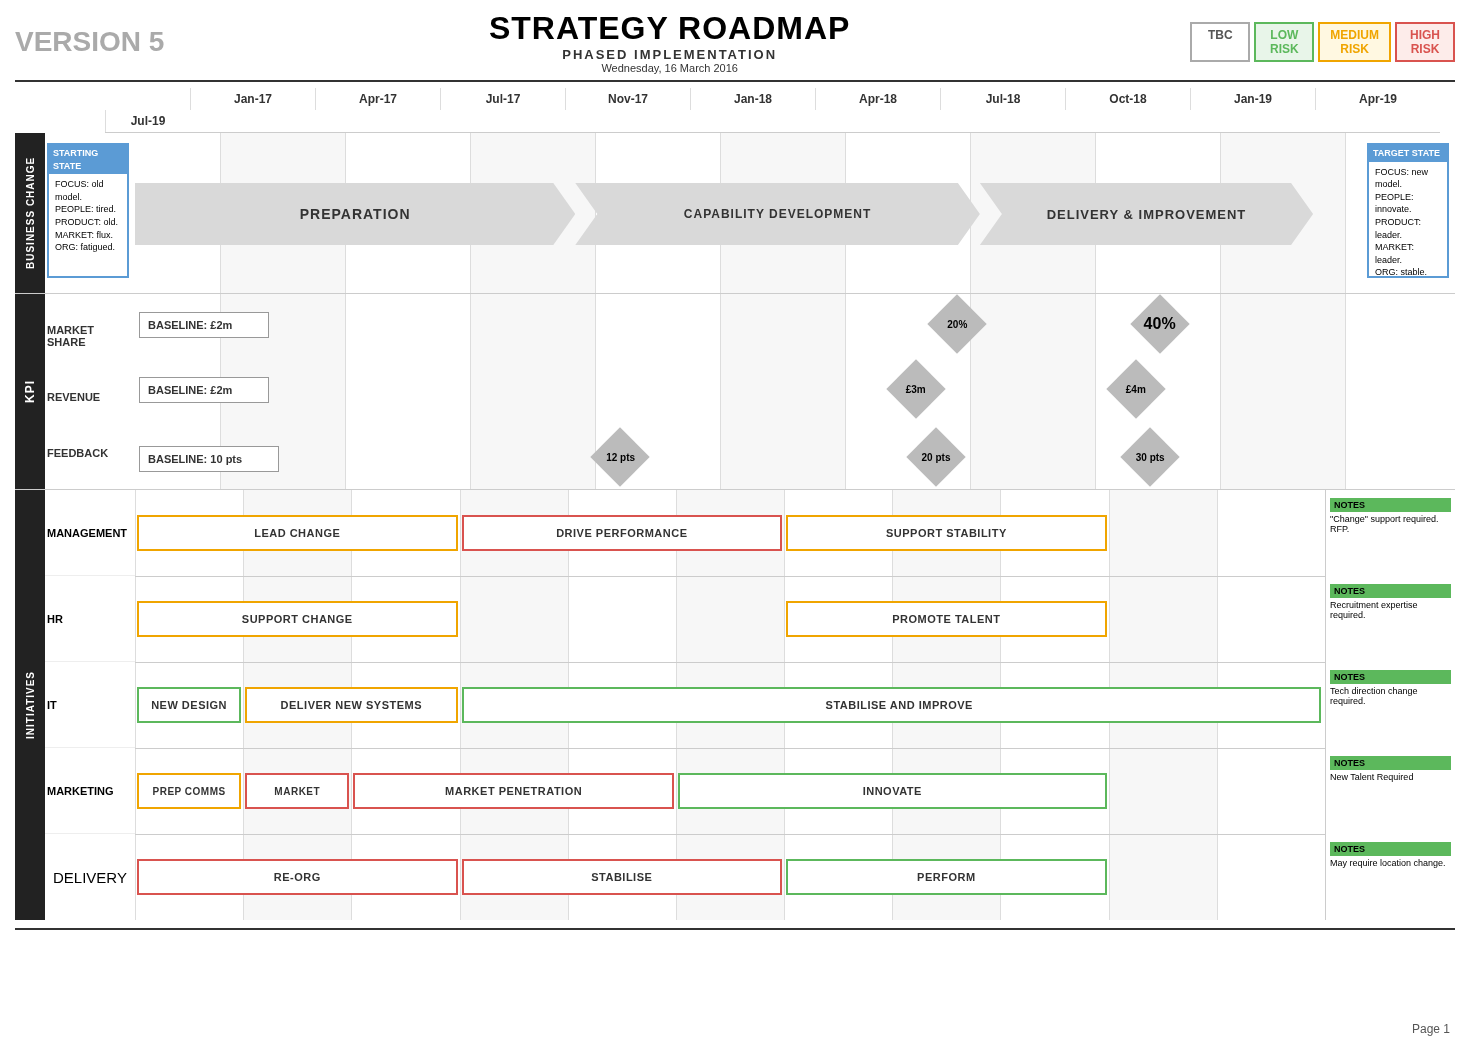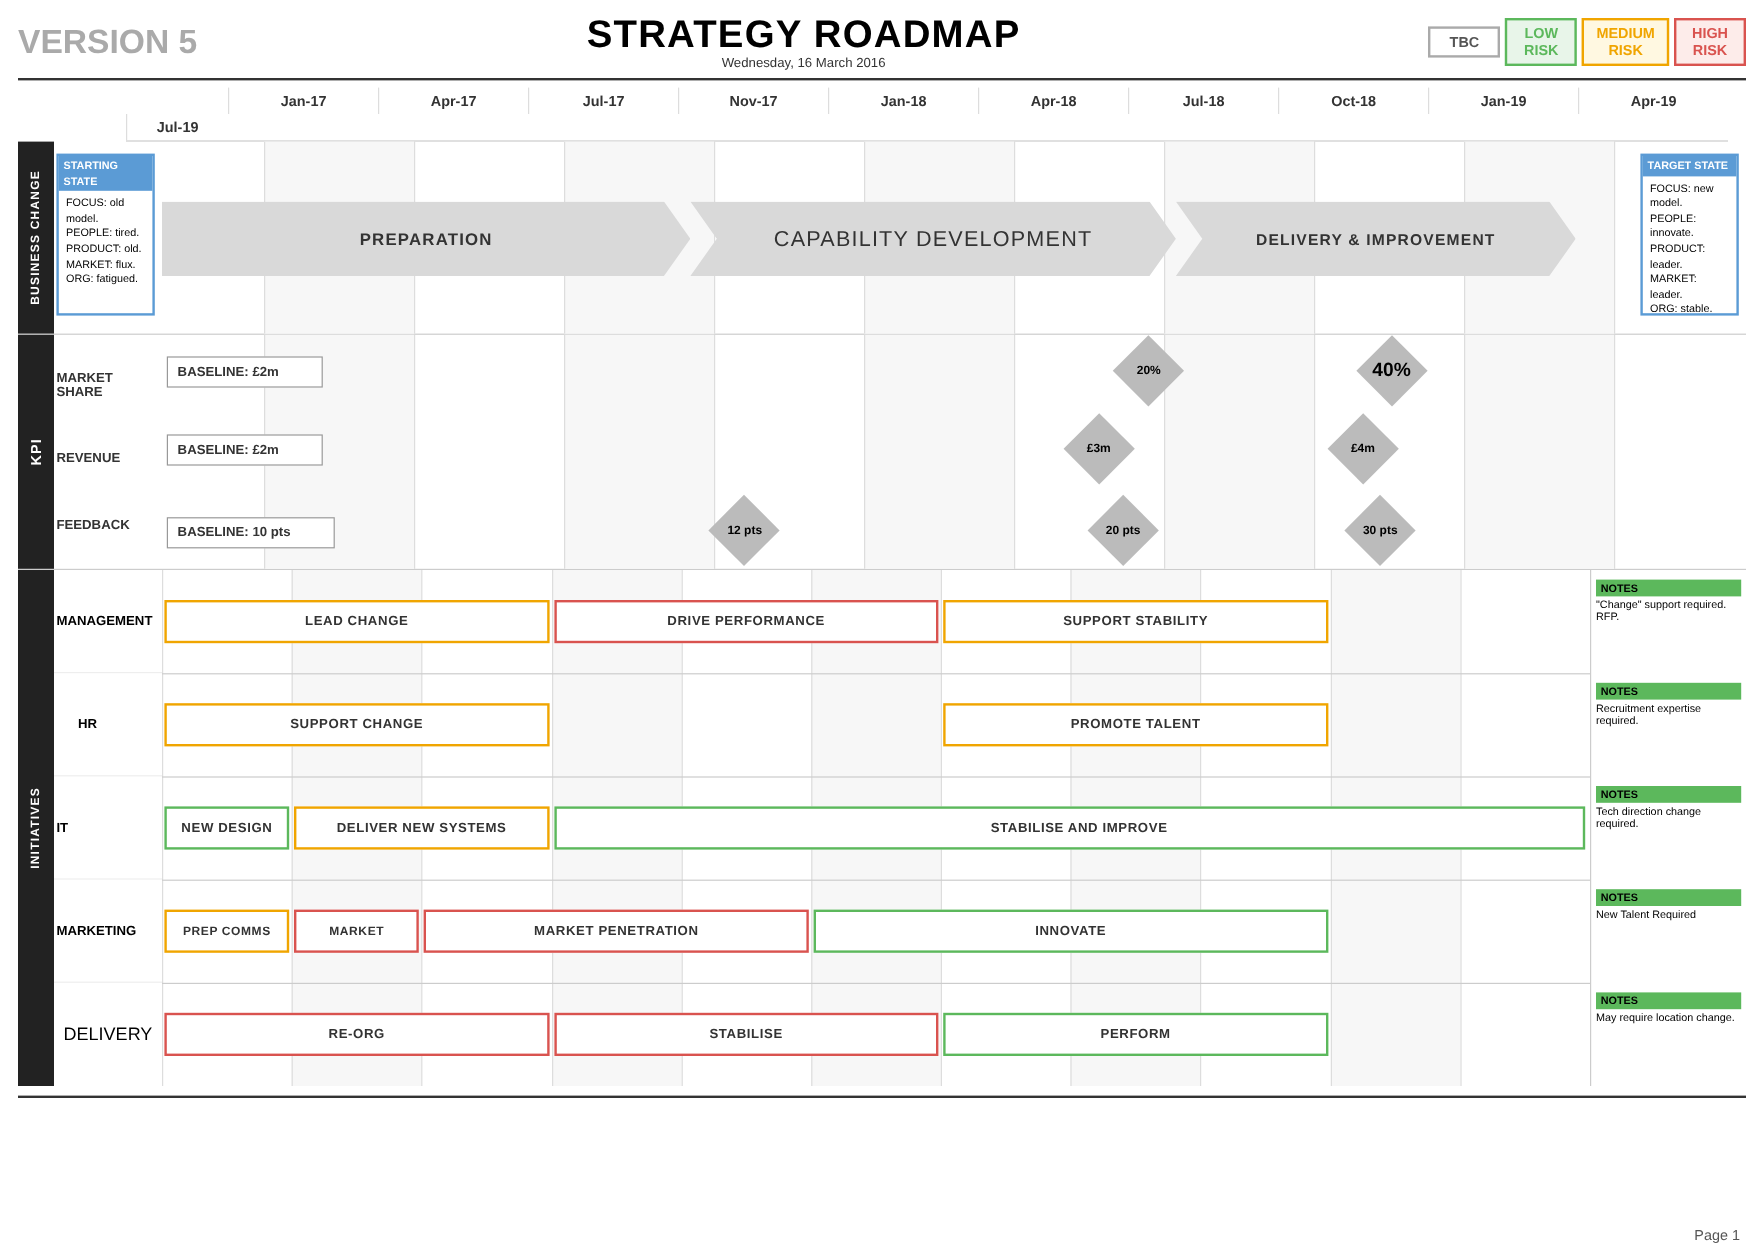--- a/index.html
+++ b/index.html
@@ -56,7 +56,6 @@
     .risk-badges {
       display: flex;
       gap: 4px;
-      align-items: center;
       padding-left: 26px;
     }
     .risk-badge {

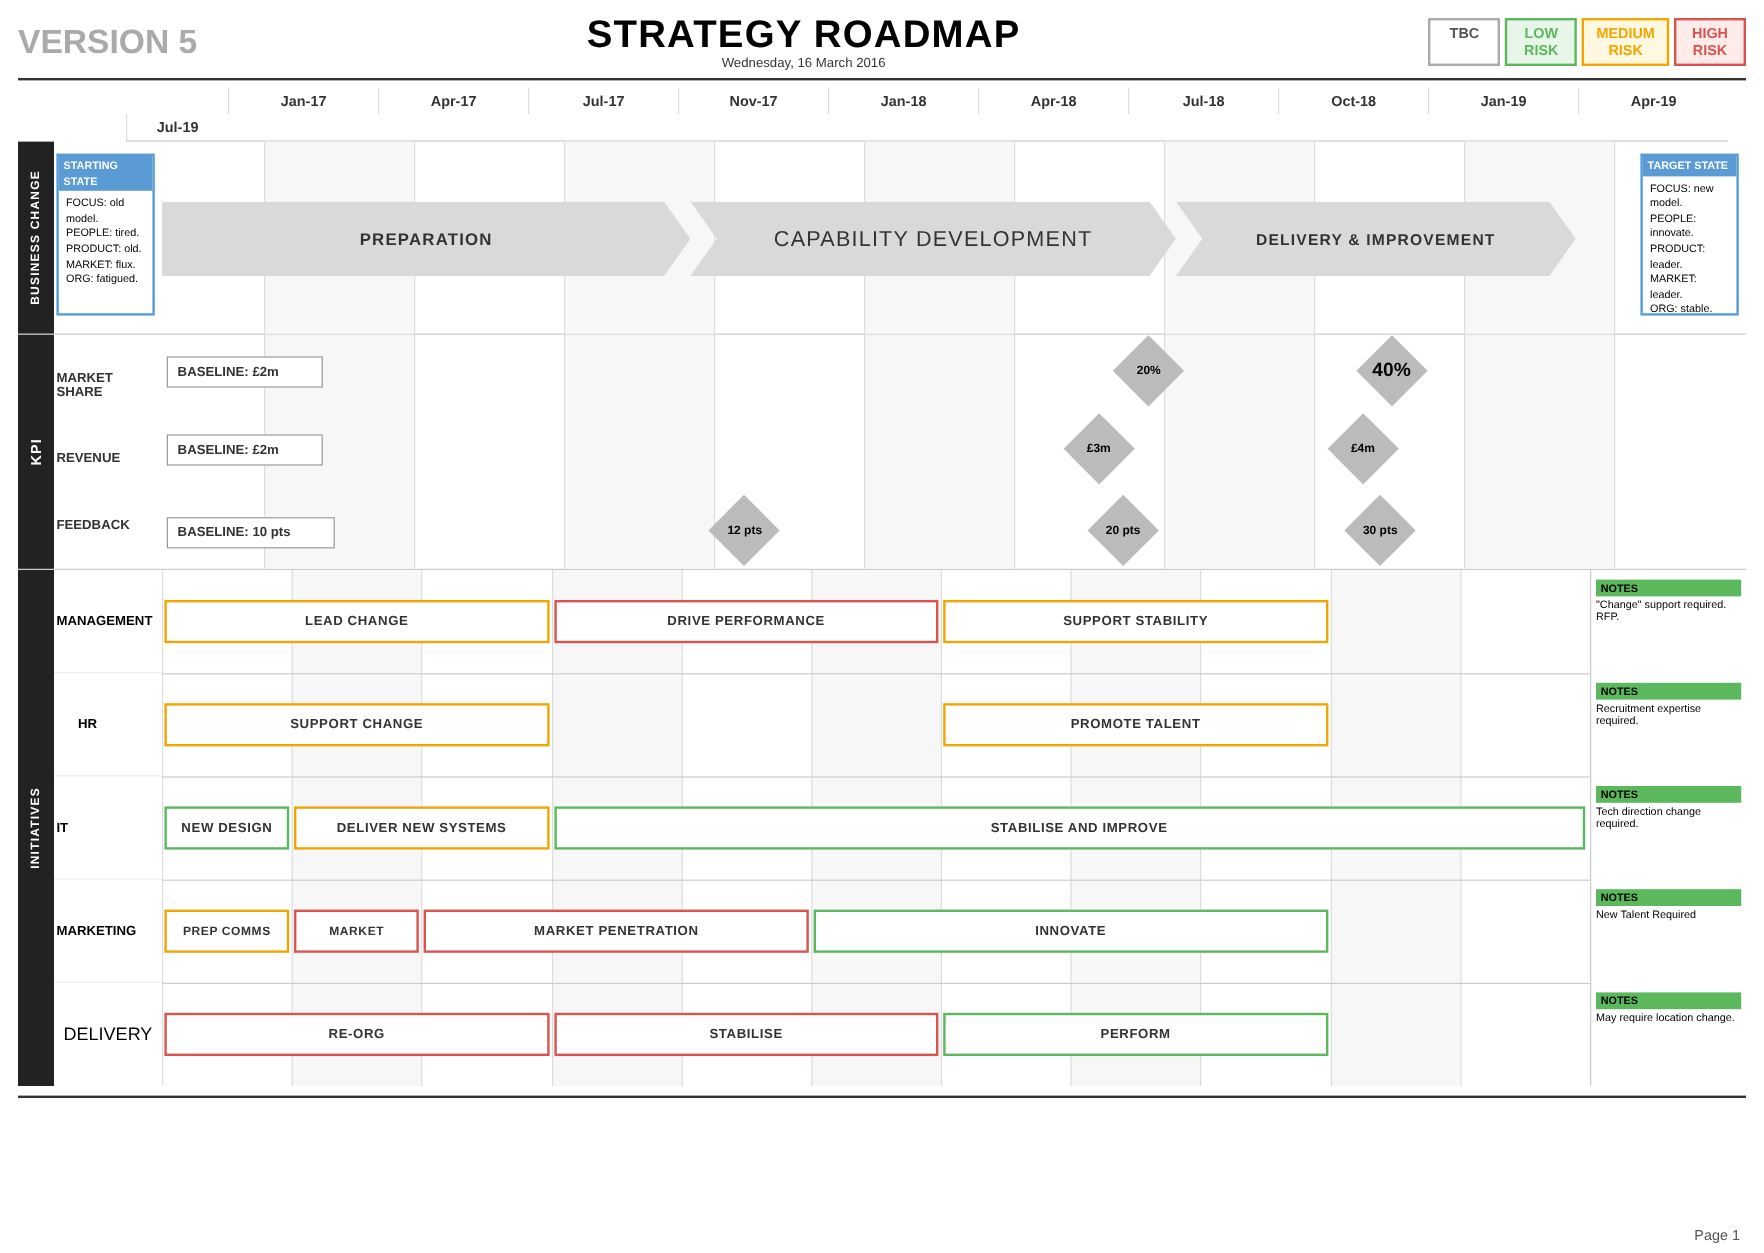--- a/index.html
+++ b/index.html
@@ -242,6 +242,7 @@
     <div class="version-label">VERSION 5</div>
     <div class="title-block">
       <div class="main-title">STRATEGY ROADMAP</div>
+      <div class="sub-title">PHASED IMPLEMENTATION</div>
       <div class="sub-date">Wednesday, 16 March 2016</div>
     </div>
     <div class="risk-badges">

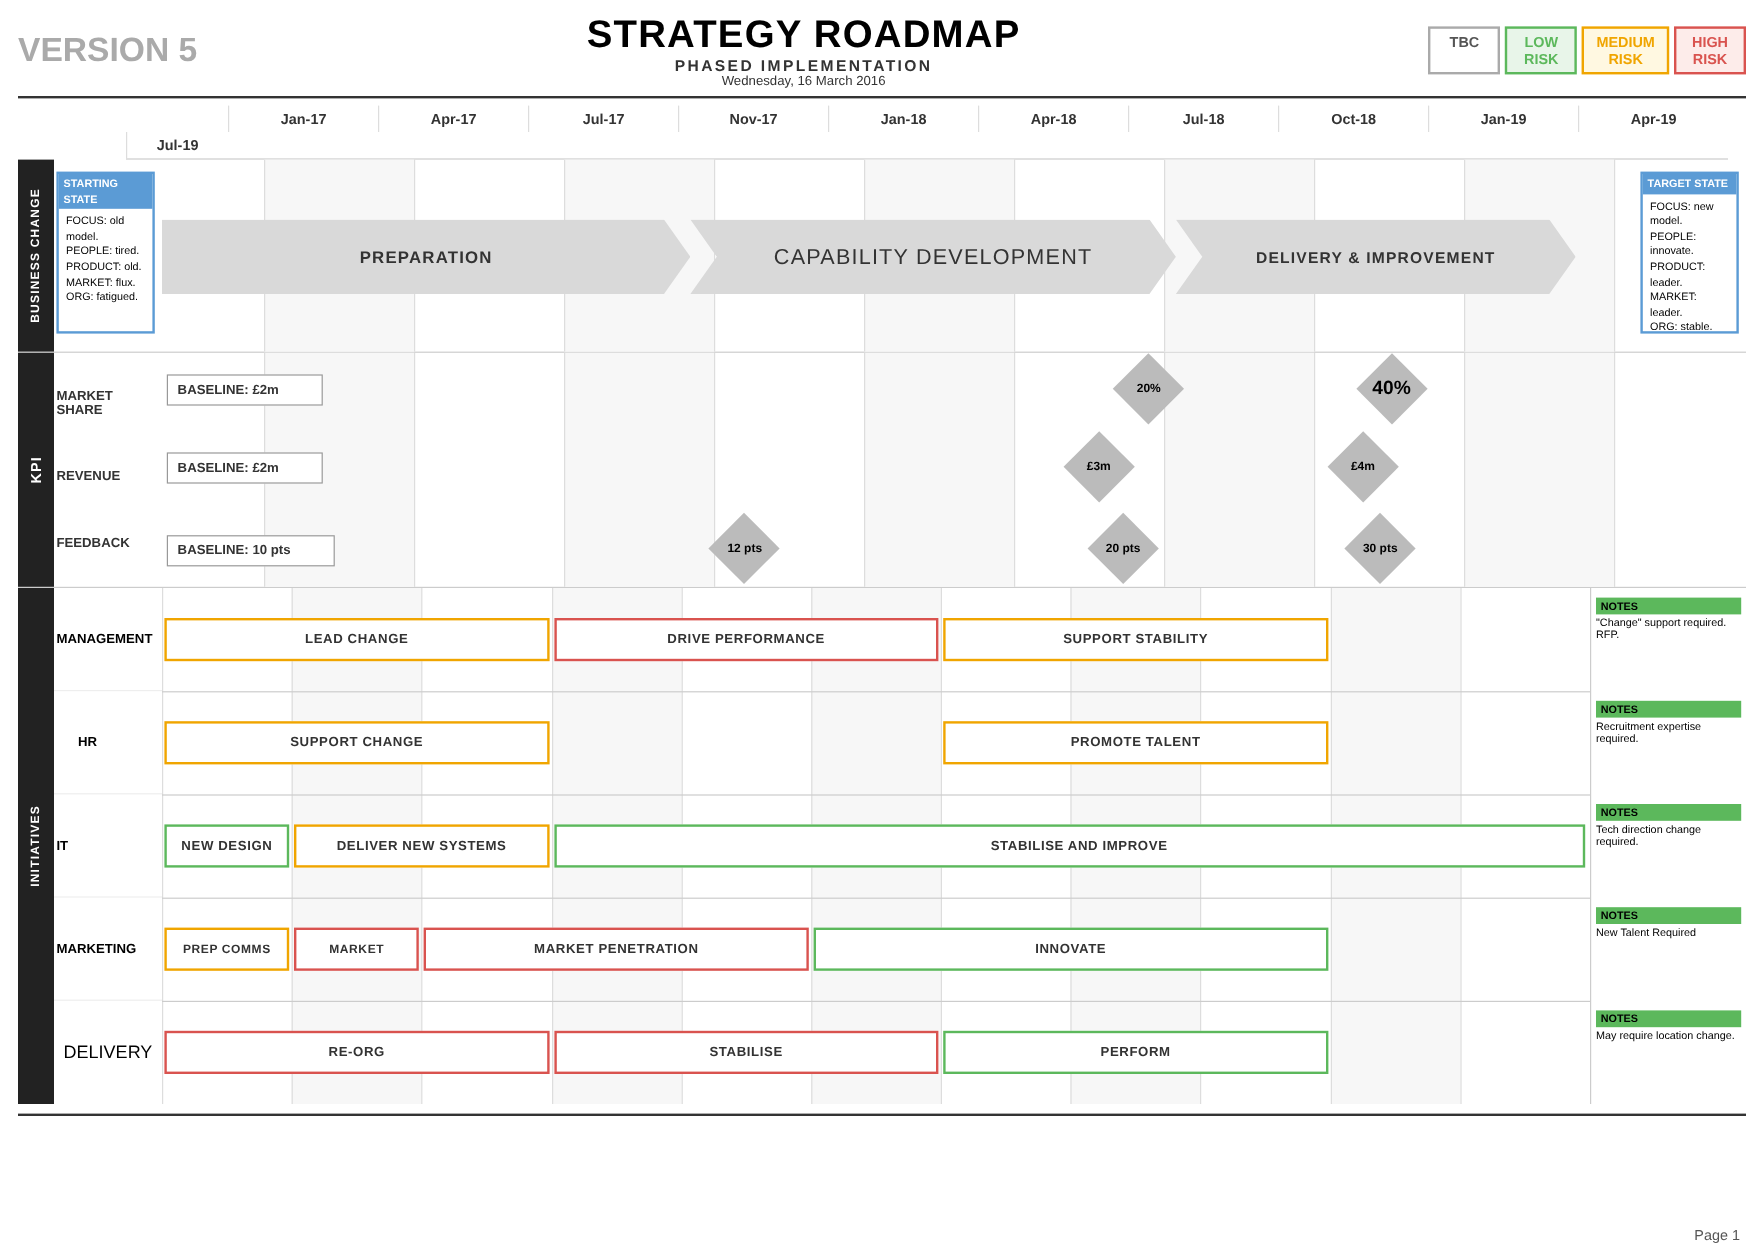--- a/index.html
+++ b/index.html
@@ -312,7 +312,7 @@
         PREPARATION
       </div>
 
-      <div style="position:absolute; top:50px; left:37%; width:34%; height:62px; background:#d9d9d9; clip-path: polygon(0 0, calc(100% - 22px) 0, 100% 50%, calc(100% - 22px) 100%, 0 100%, 22px 50%); display:flex; align-items:center; justify-content:center; font-size:18px; font-weight:normal; color:#333; letter-spacing:1px;">
+      <div style="position:absolute; top:50px; left:37%; width:34%; height:62px; background:#d9d9d9; clip-path: polygon(0 0, calc(100% - 22px) 0, 100% 50%, calc(100% - 22px) 100%, 0 100%, 22px 50%); display:flex; align-items:center; justify-content:center; font-size:12px; font-weight:bold; color:#333; letter-spacing:1px;">
         CAPABILITY DEVELOPMENT
       </div>
 

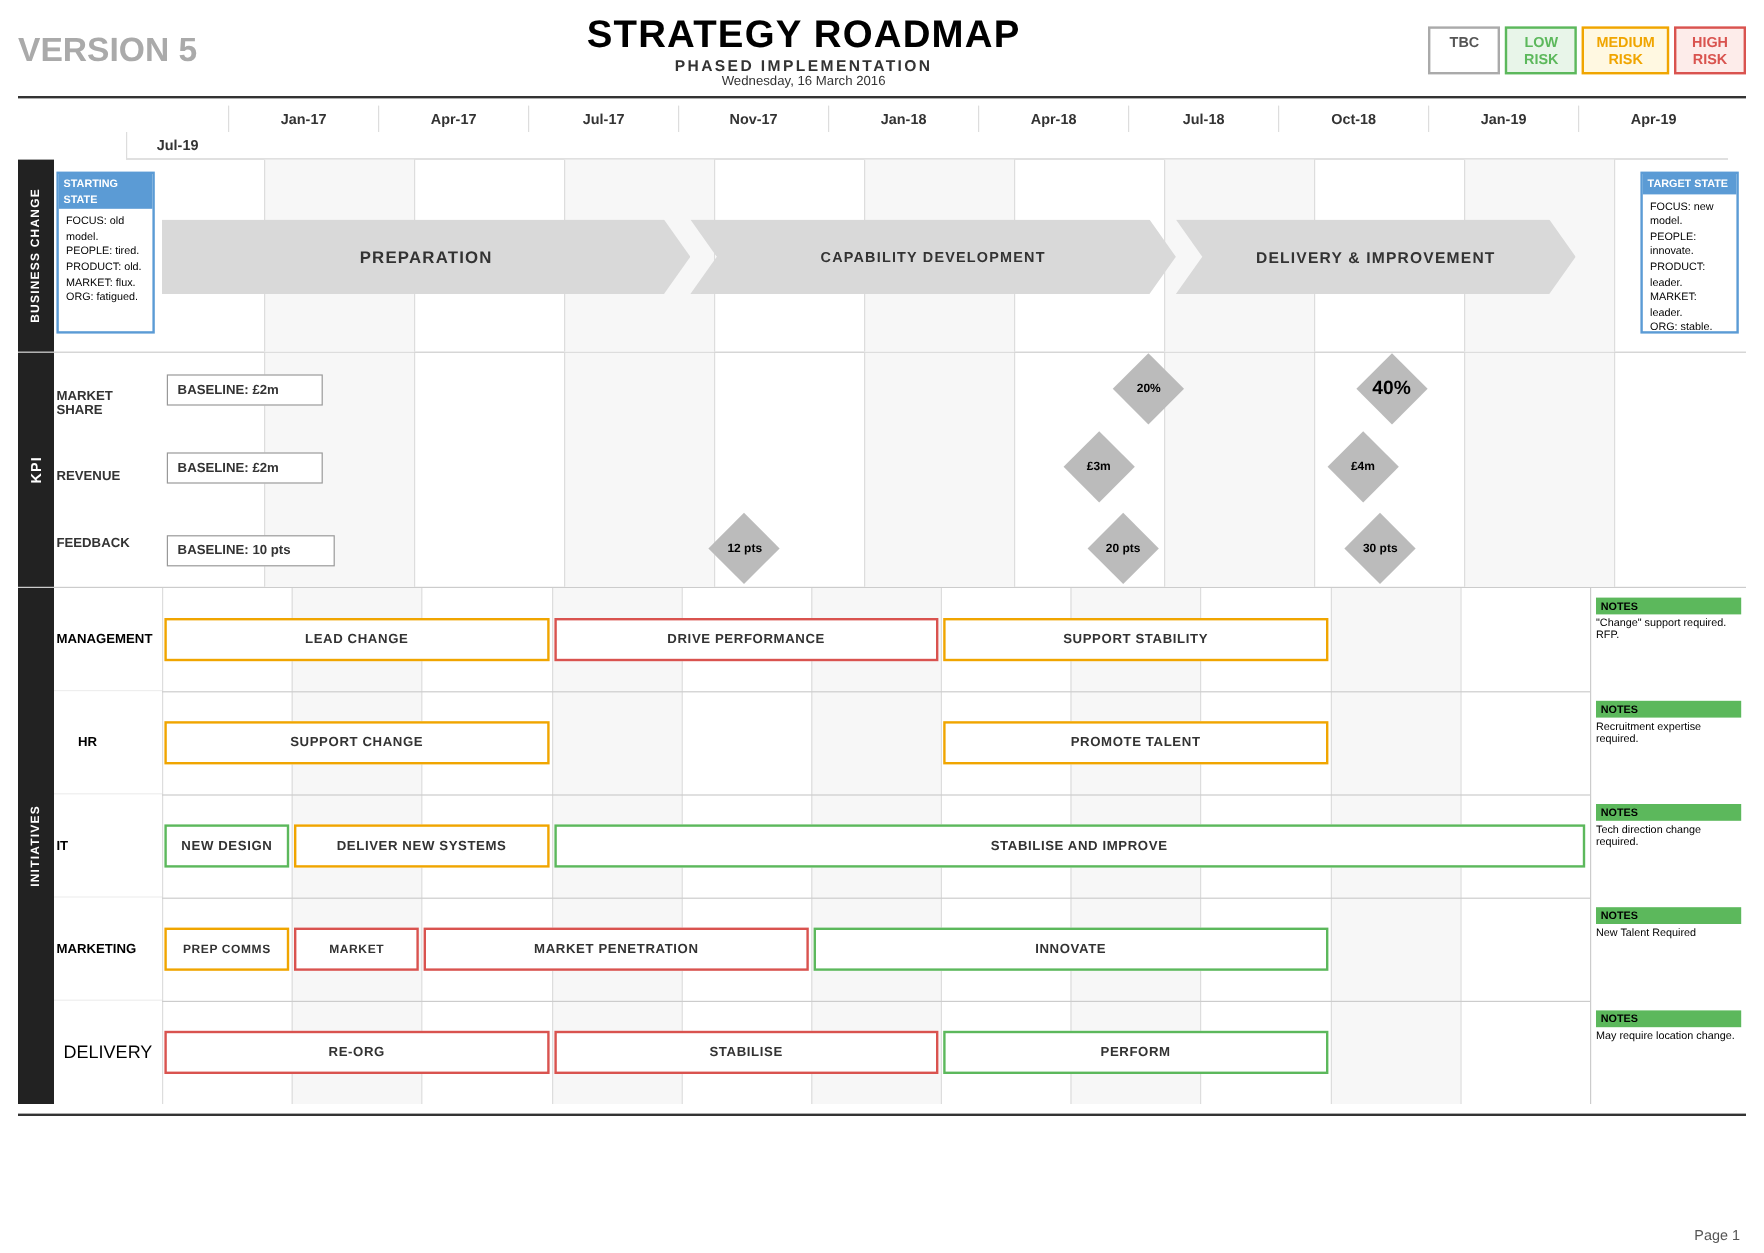--- a/index.html
+++ b/index.html
@@ -409,7 +409,7 @@
 
     <div style="width:90px; height:430px; position:relative; flex-shrink:0; display:flex; flex-direction:column;">
       <div style="height:86px; display:flex; align-items:center; padding-left:2px; font-size:11px; font-weight:bold; border-bottom:1px solid #eee;">MANAGEMENT</div>
-      <div style="height:86px; display:flex; align-items:center; padding-left:20px; font-size:11px; font-weight:bold; border-bottom:1px solid #eee;">HR</div>
+      <div style="height:86px; display:flex; align-items:center; padding-left:2px; font-size:11px; font-weight:bold; border-bottom:1px solid #eee;">HR</div>
       <div style="height:86px; display:flex; align-items:center; padding-left:2px; font-size:11px; font-weight:bold; border-bottom:1px solid #eee;">IT</div>
       <div style="height:86px; display:flex; align-items:center; padding-left:2px; font-size:11px; font-weight:bold; border-bottom:1px solid #eee;">MARKETING</div>
       <div style="height:86px; display:flex; align-items:center; padding-left:8px; font-size:15px; font-weight:normal;">DELIVERY</div>

